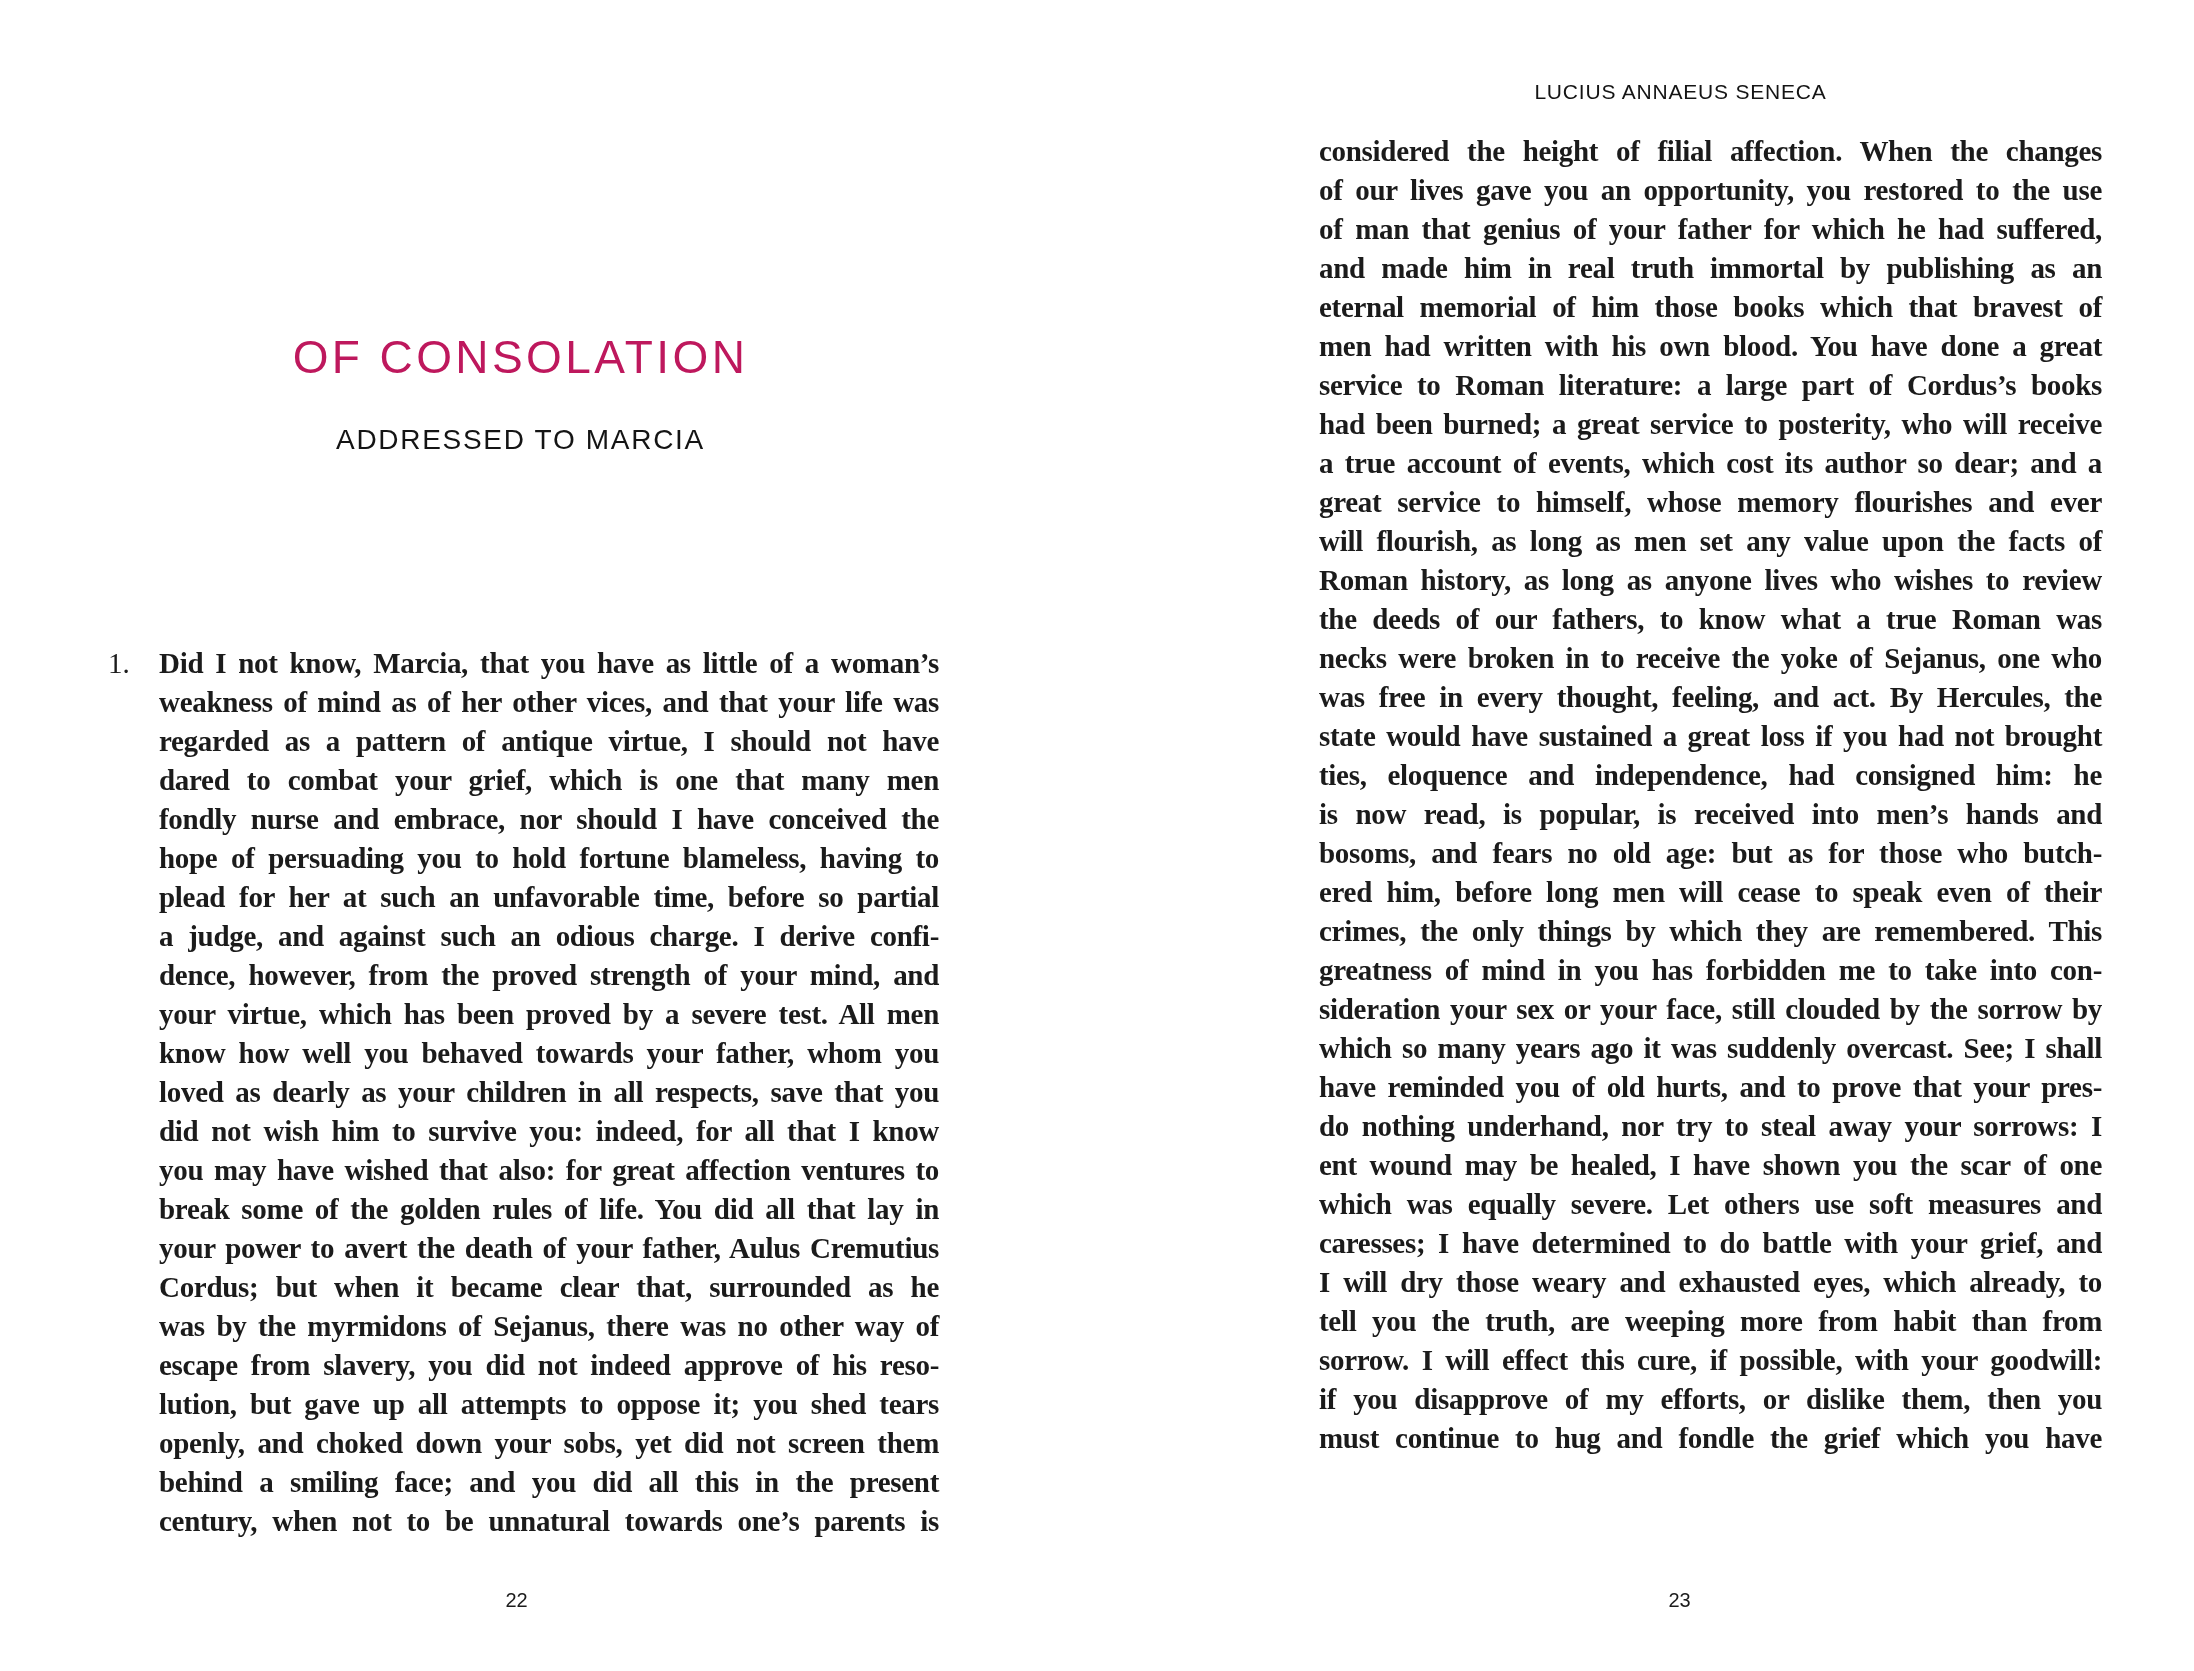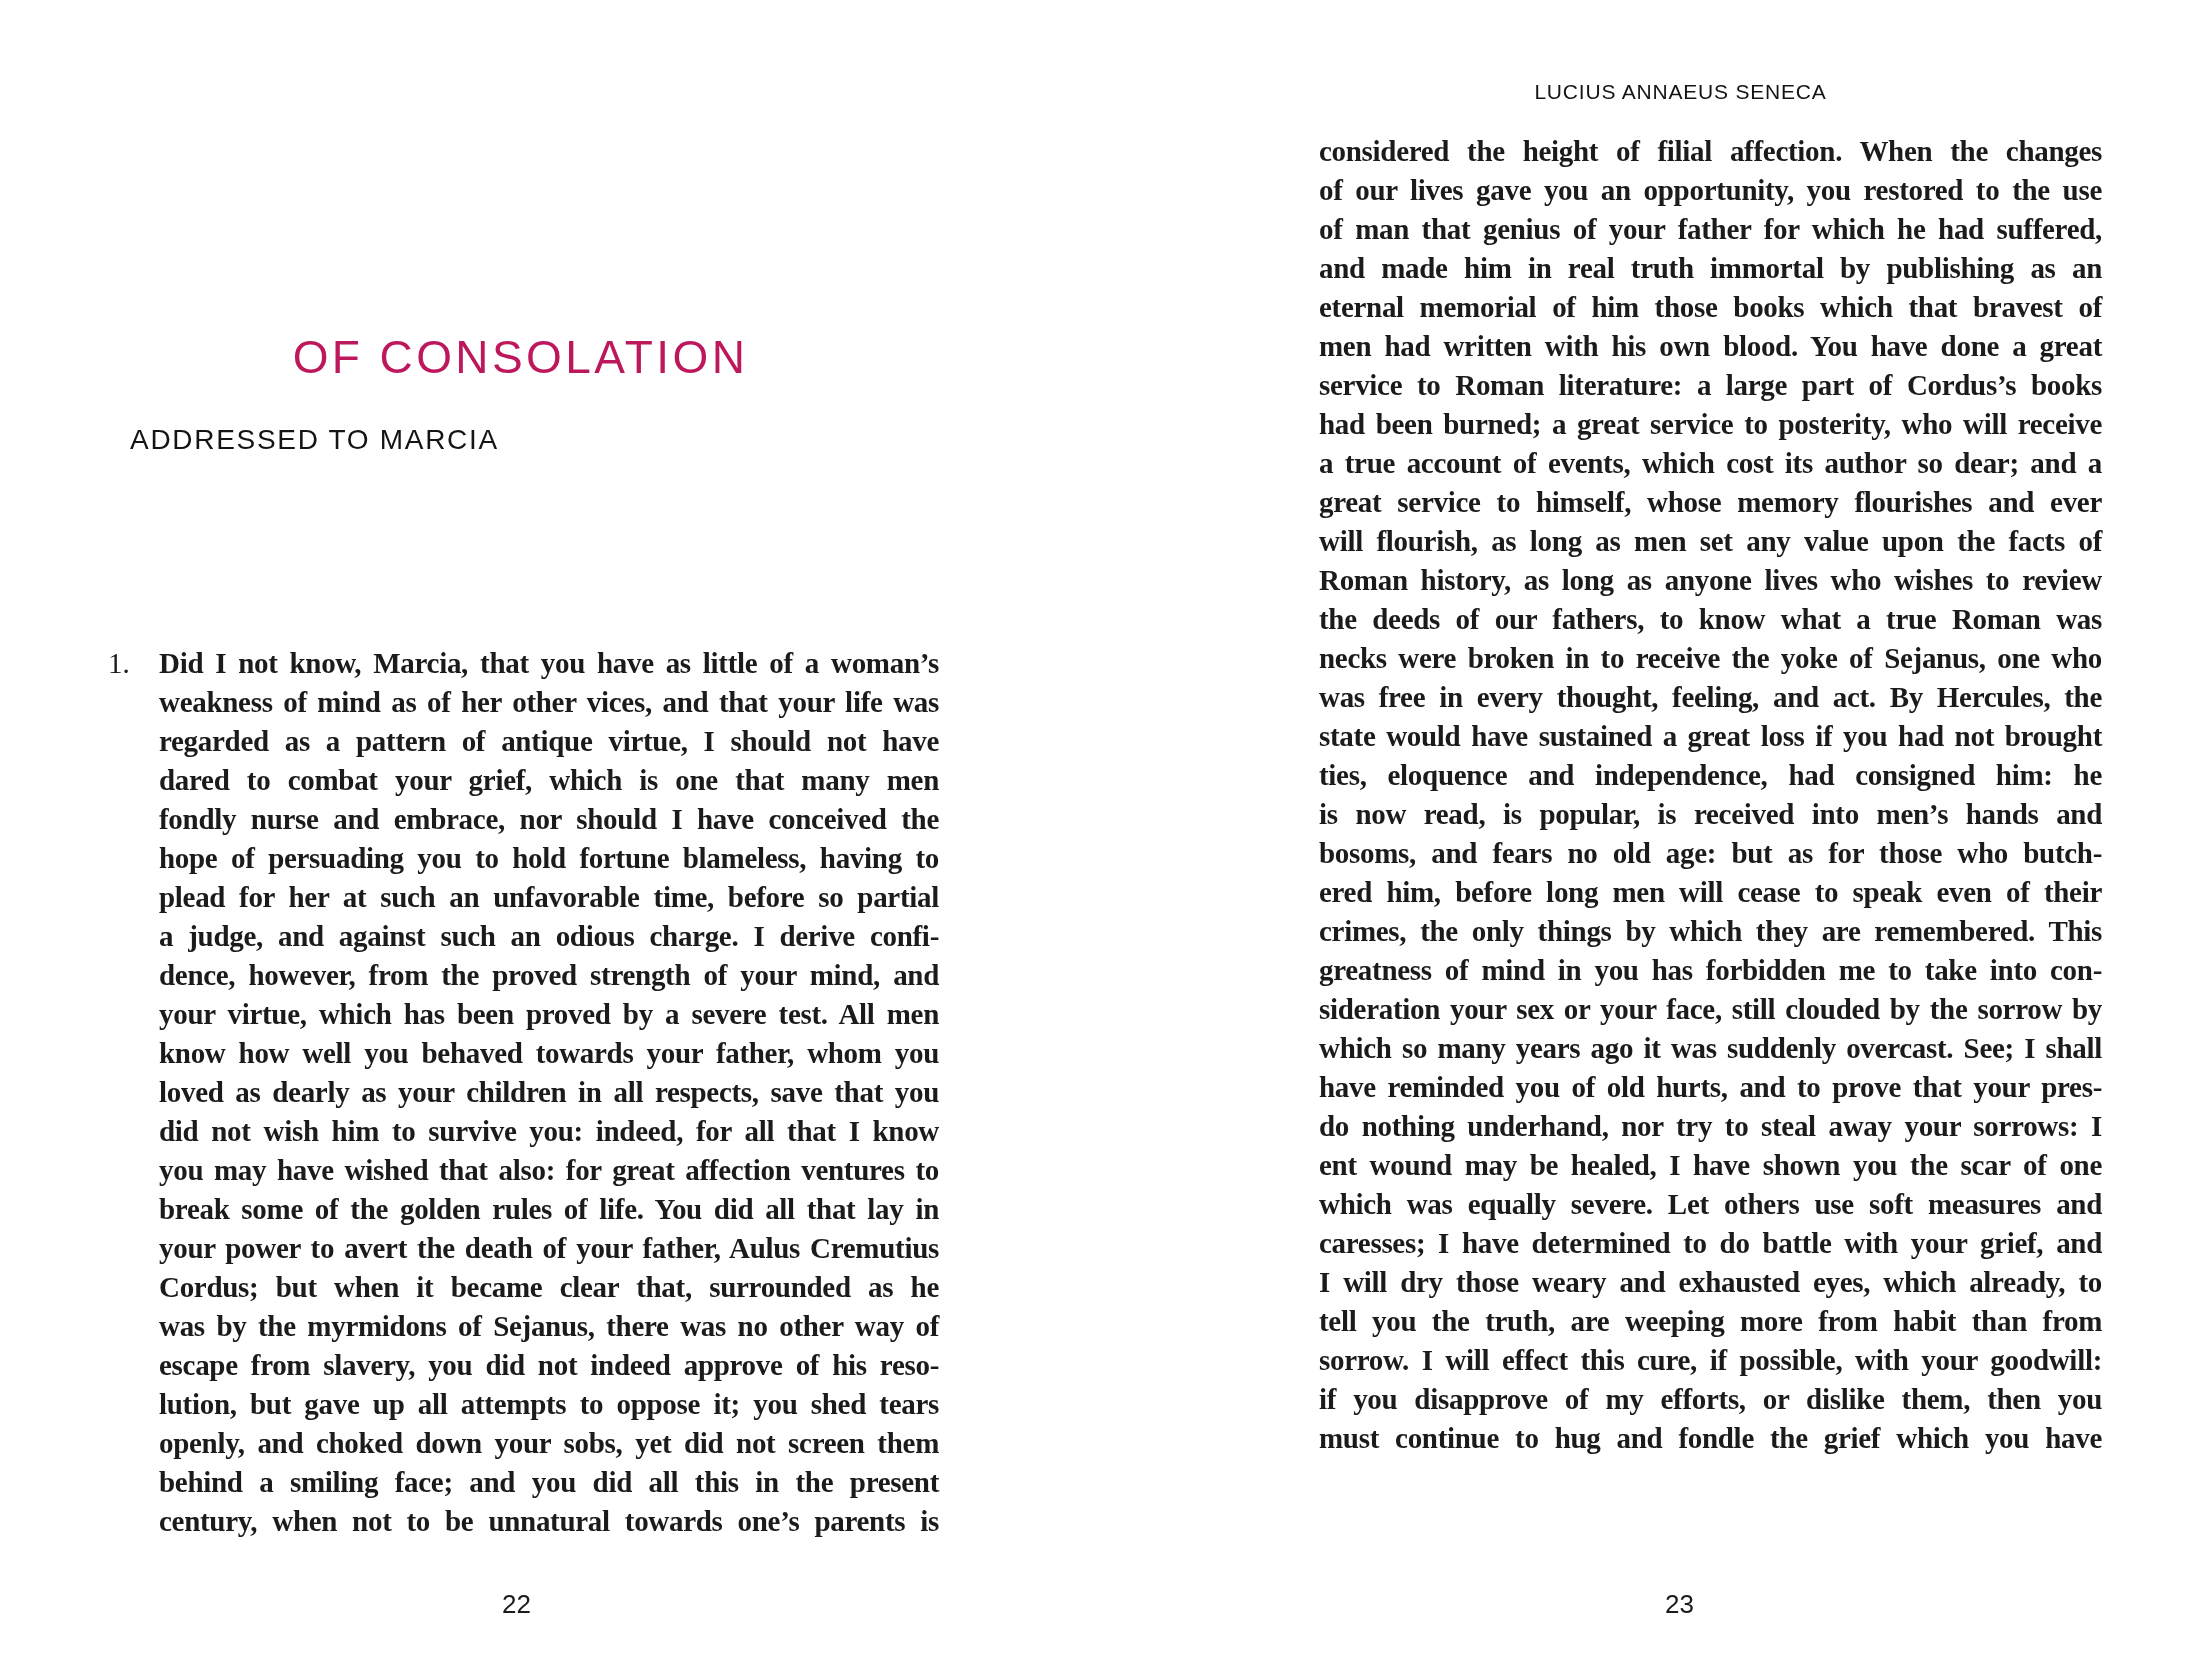--- a/index.html
+++ b/index.html
@@ -40,7 +40,7 @@
     left: 130px;
     top: 424px;
     width: 781px;
-    text-align: left;
+    text-align: center;
     font-family: "Liberation Sans", sans-serif;
     font-size: 28px;
     font-weight: 400;

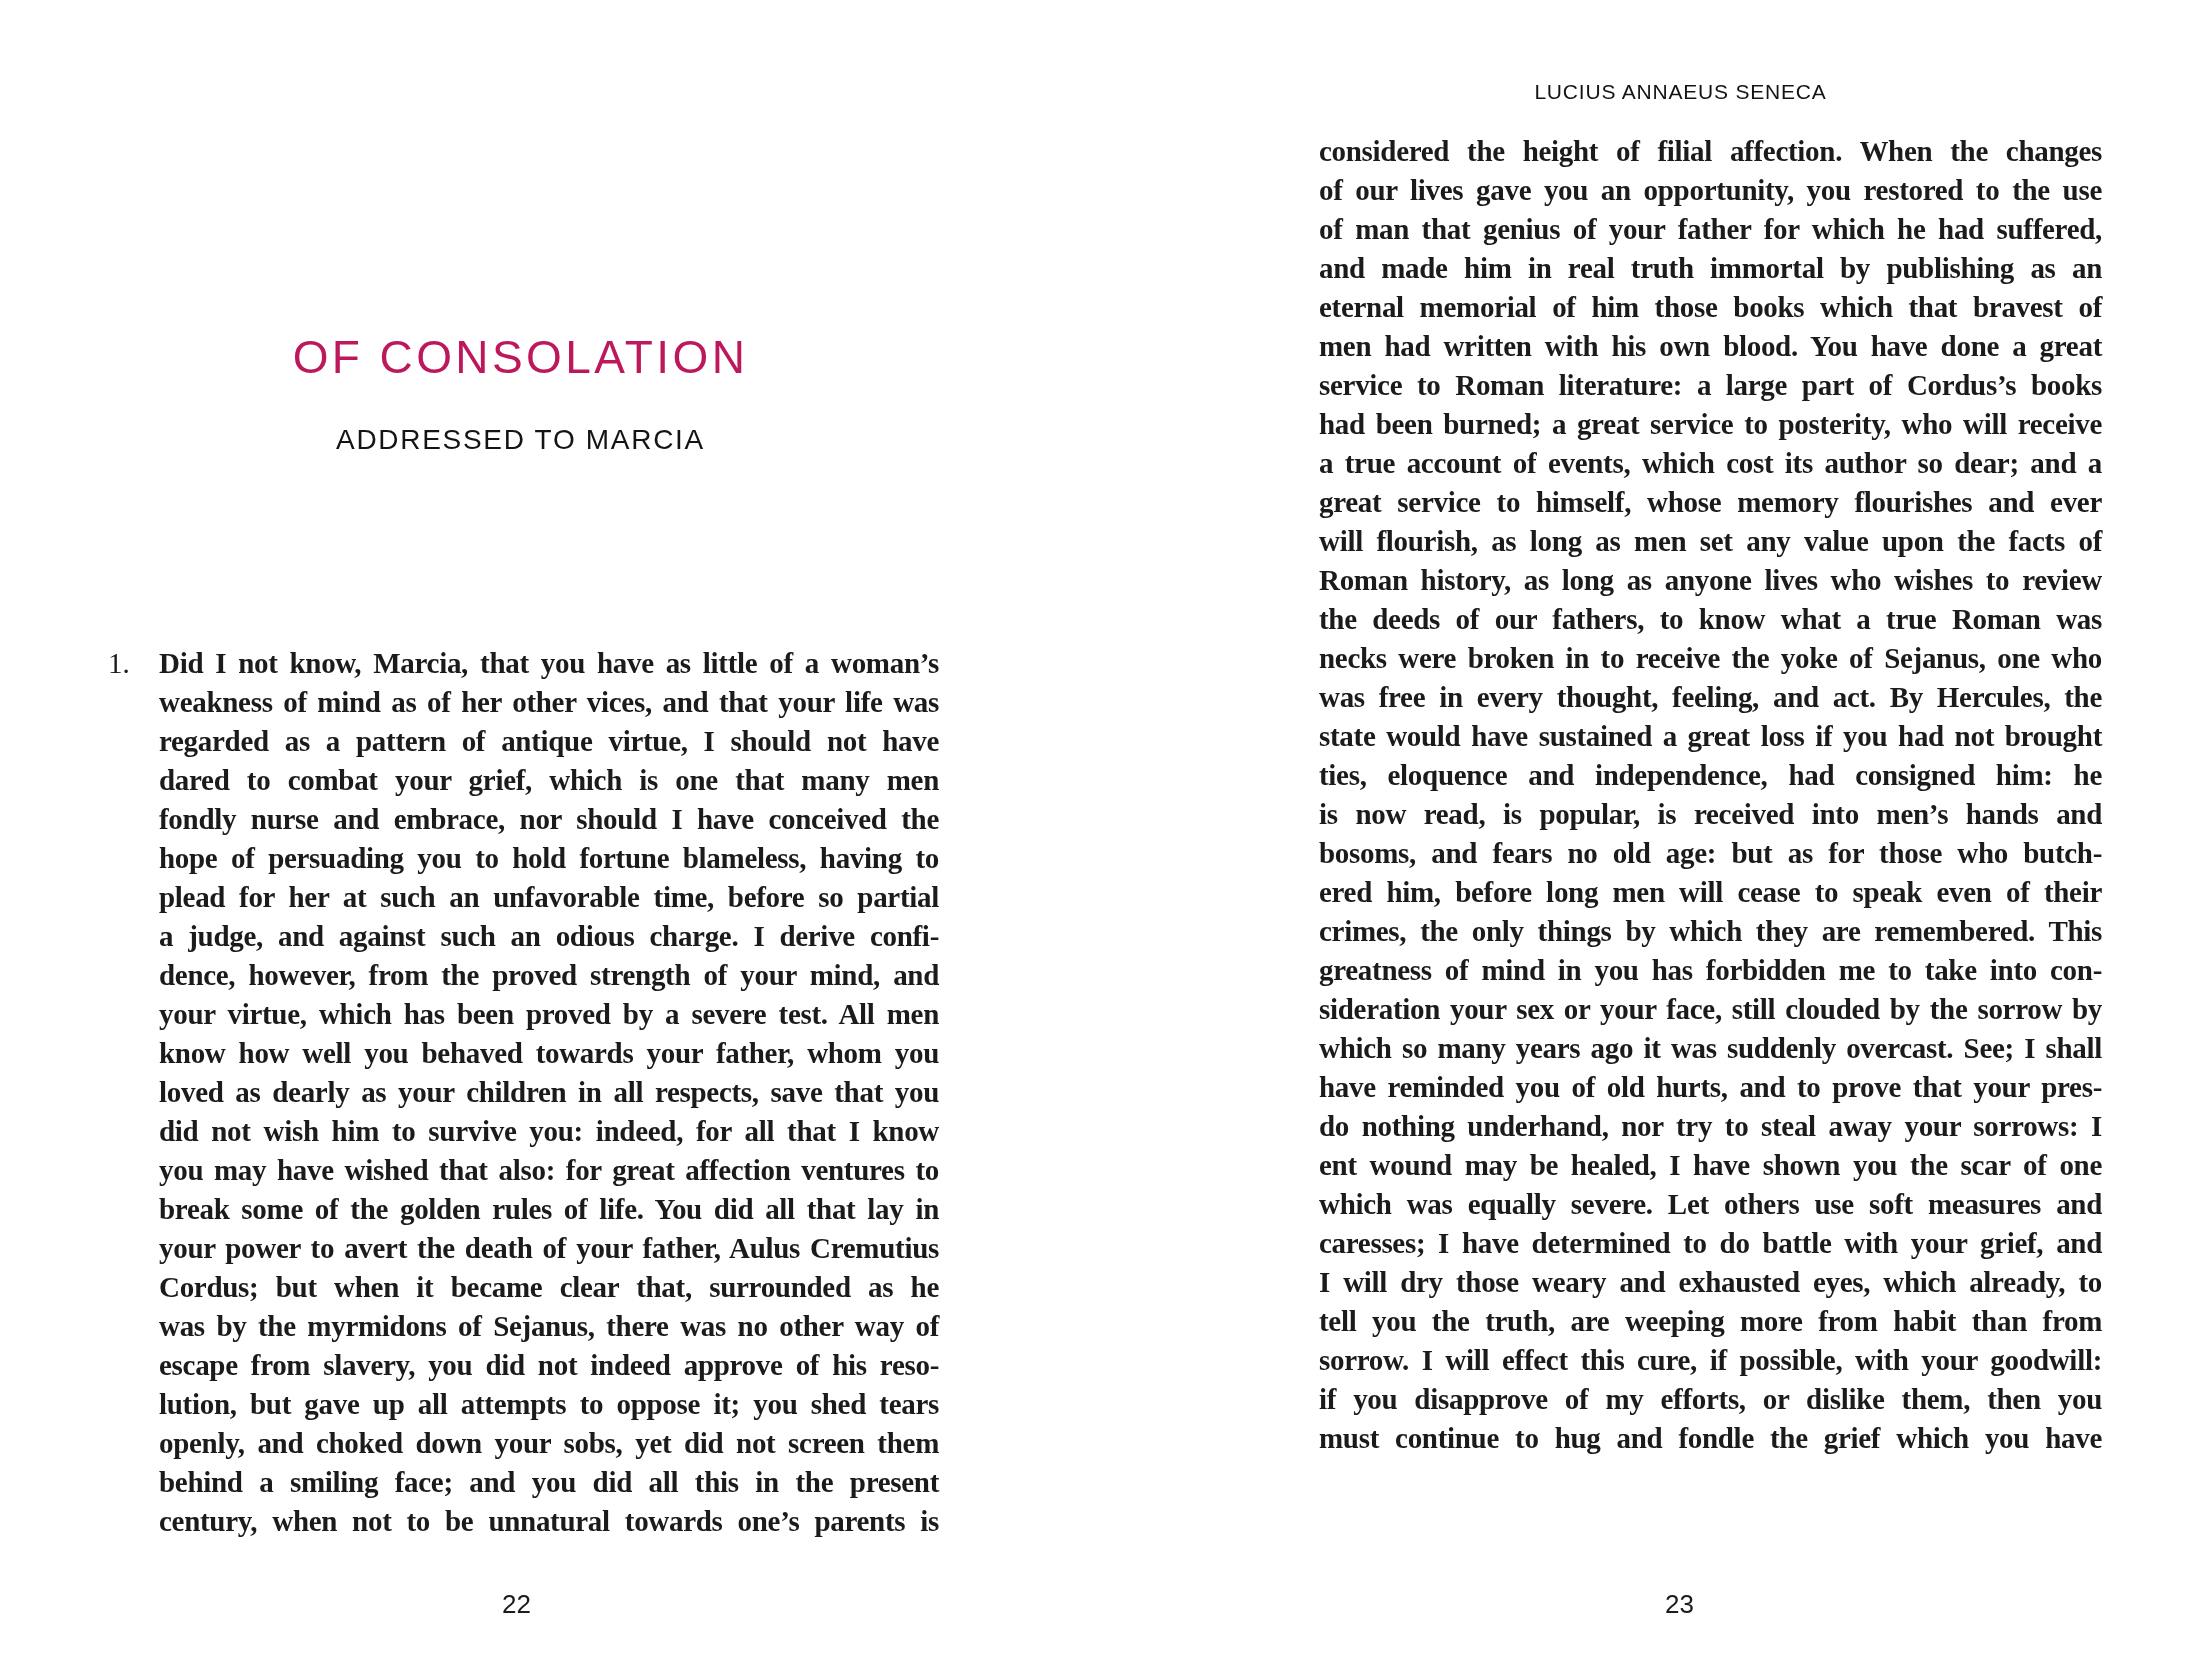--- a/index.html
+++ b/index.html
@@ -98,7 +98,7 @@
     width: 101px;
     text-align: center;
     font-family: "Liberation Sans", sans-serif;
-    font-size: 26px;
+    font-size: 20px;
     color: #1b1b1b;
   }
   #folio-left  { left: 466px; }   

